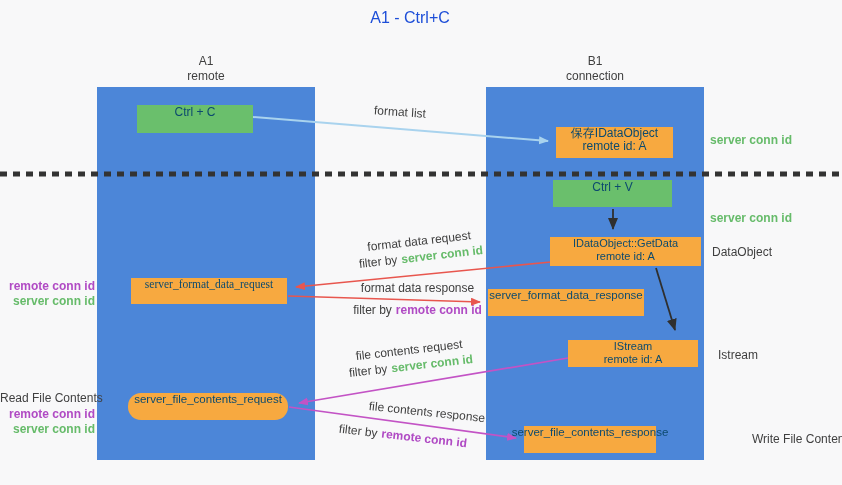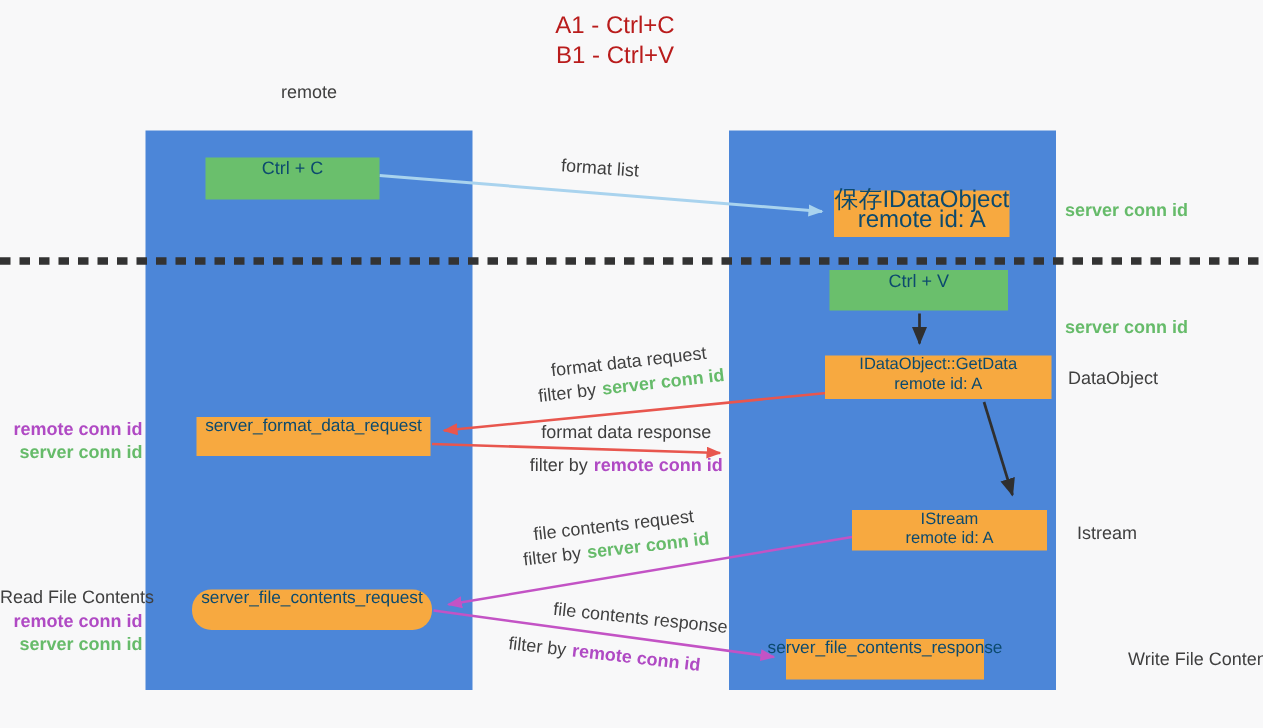--- a/index.html
+++ b/index.html
@@ -10,7 +10,7 @@
   }
   
   #title{position:absolute;left:0;top:8px;width:820px;text-align:center;
-         font-size:16px;line-height:20px;color:#b91c1c;}
+         font-size:16px;line-height:20px;color:#1d4ed8;}
   
   .col-head{position:absolute;top:54px;width:218px;text-align:center;line-height:15px;}
   #head-a{left:97px;} #head-b{left:486px;}

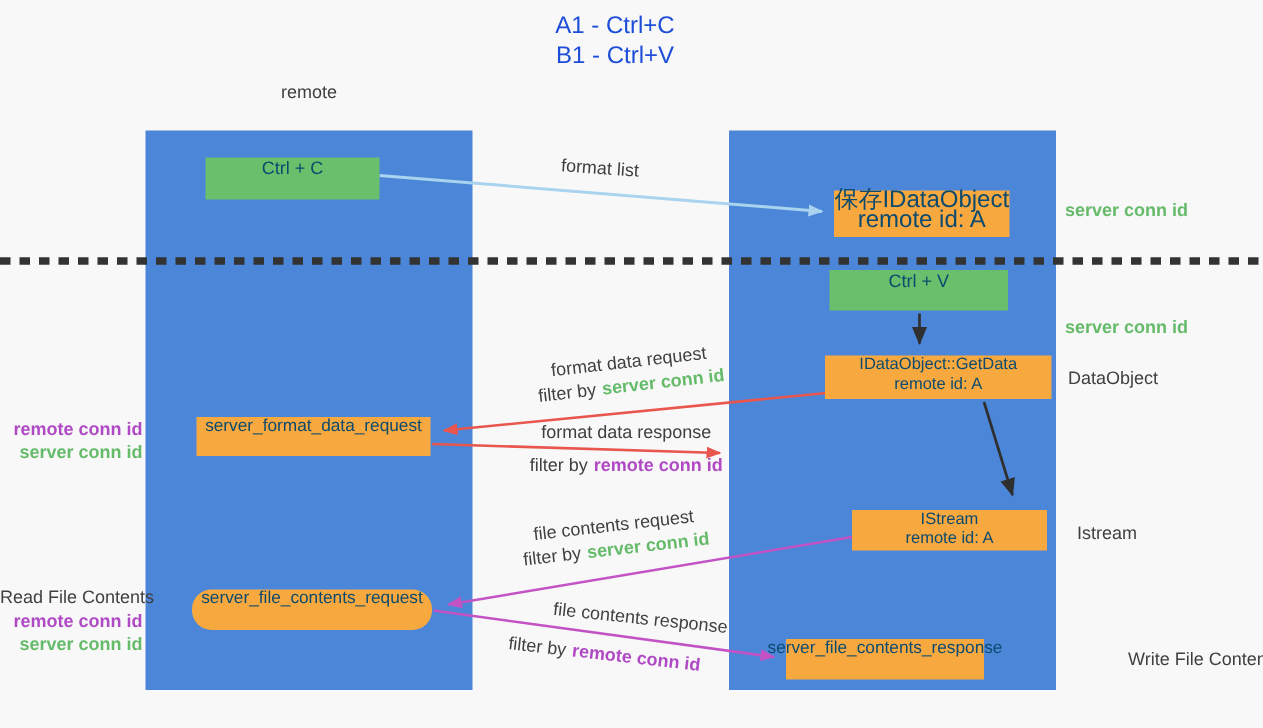--- a/index.html
+++ b/index.html
@@ -68,7 +68,6 @@
 
   <div id="title">
     <div>A1 - Ctrl+C</div>
-    <div>B1 - Ctrl+V</div>
   </div>
 
   <div class="col-head" id="head-a">

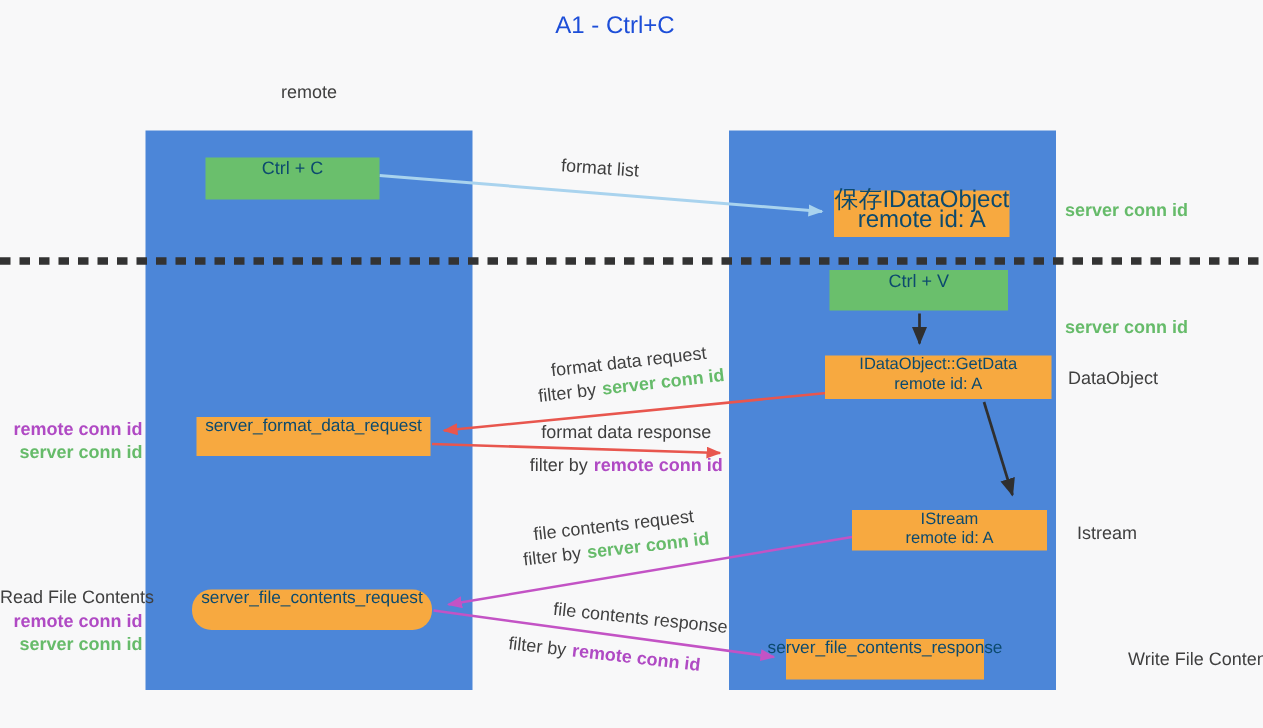--- a/index.html
+++ b/index.html
@@ -71,6 +71,7 @@
   </div>
 
   <div class="col-head" id="head-a">
+    <div>A1</div>
     <div>remote</div>
   </div>
 

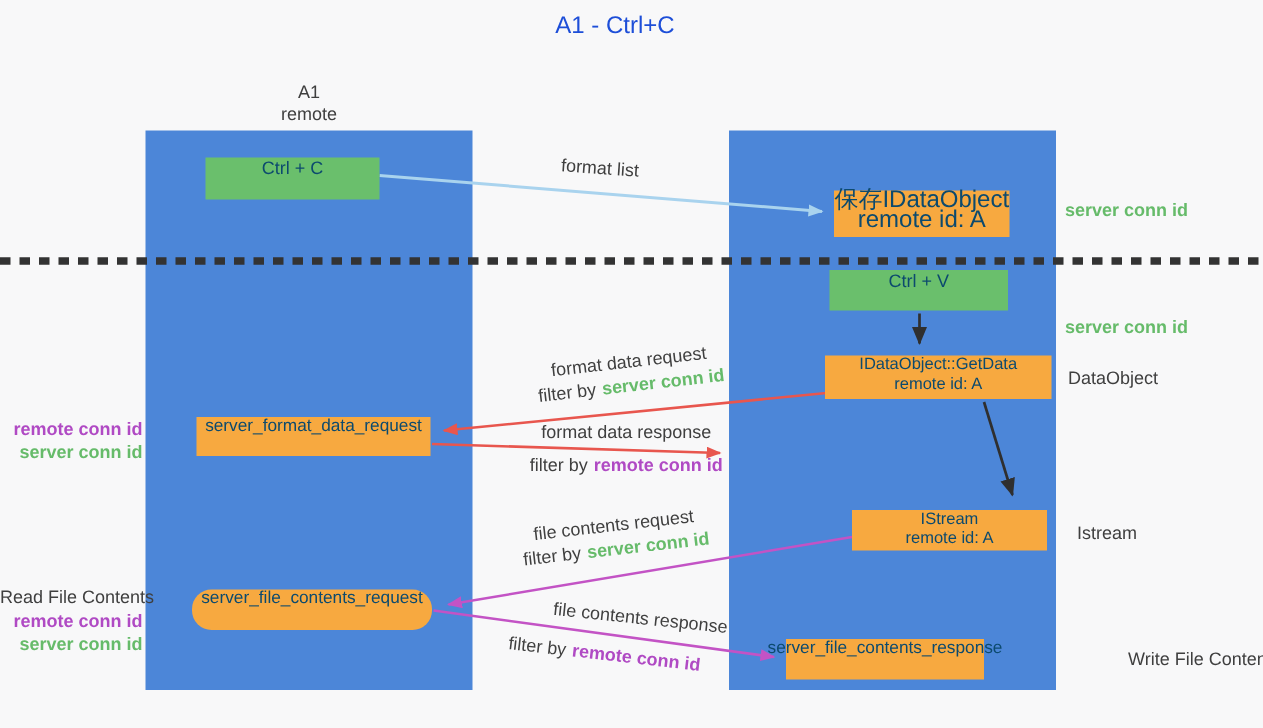--- a/index.html
+++ b/index.html
@@ -73,6 +73,10 @@
   <div class="col-head" id="head-a">
     <div>A1</div>
     <div>remote</div>
+  </div>
+  <div class="col-head" id="head-b">
+    <div>B1</div>
+    <div>connection</div>
   </div>
 
   <div class="col" id="col-a"></div>

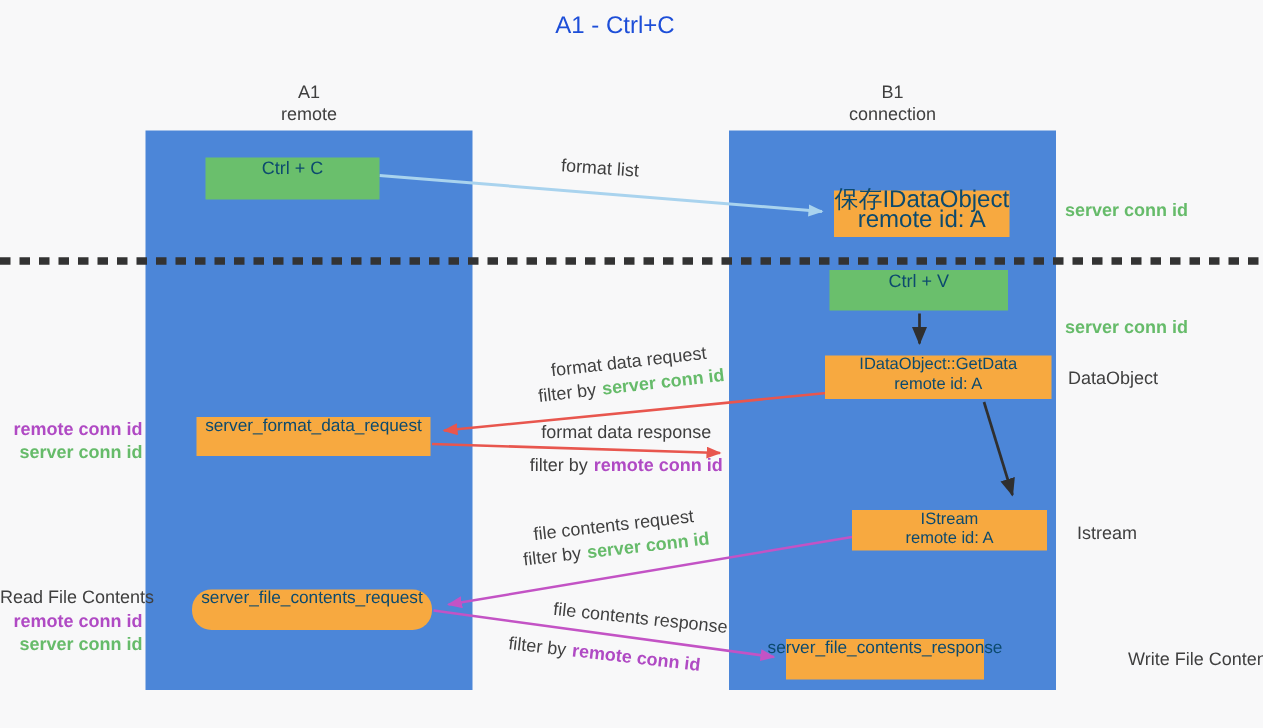--- a/index.html
+++ b/index.html
@@ -30,7 +30,7 @@
   .green{background:#6abf6c;}
   .orange{background:#f7a940;}
   #node-ctrl-c{left:137px;top:105px;width:116px;height:28px;}
-  #node-save{left:556px;top:127px;width:117px;height:31px;font-size:16px;line-height:13px;}
+  #node-save{left:556px;top:127px;width:117px;height:31px;font-size:12px;line-height:13px;}
   #node-ctrl-v{left:553px;top:180px;width:119px;height:27px;}
   #node-getdata{left:550px;top:237px;width:151px;height:29px;font-size:11px;line-height:13px;}
   #node-fdr{left:131px;top:278px;width:156px;height:26px;font-size:11.5px;}

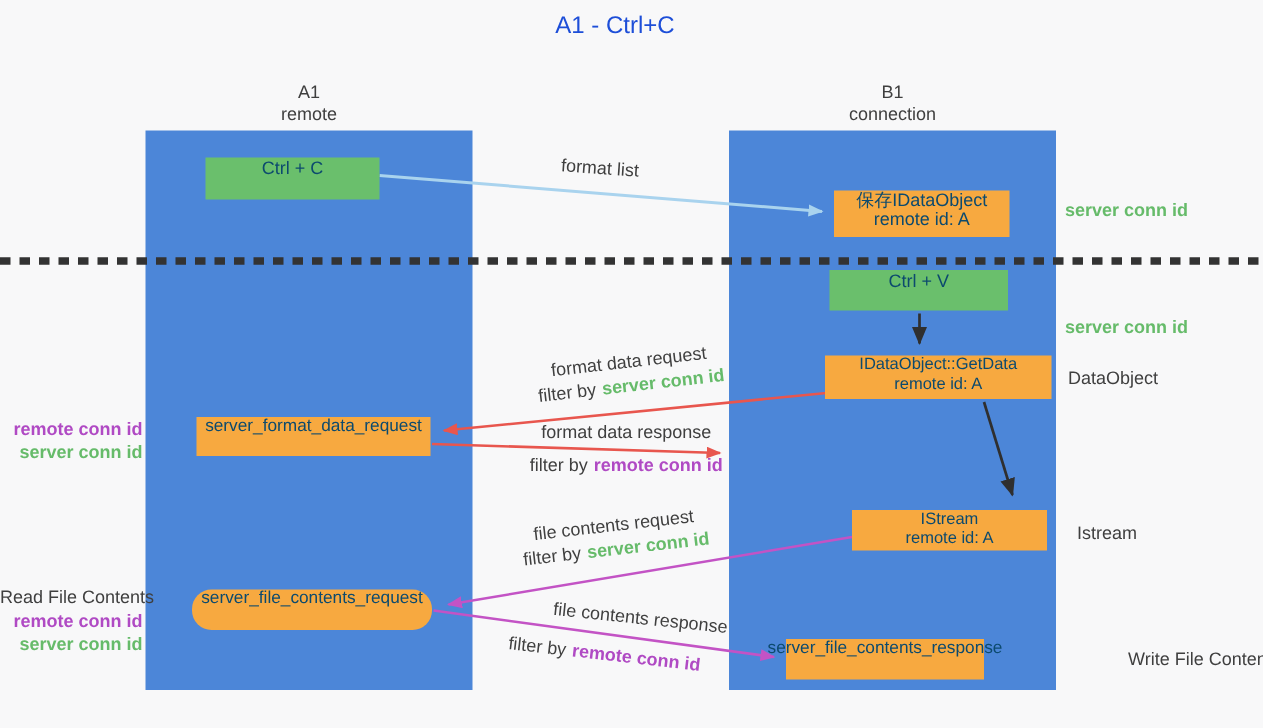--- a/index.html
+++ b/index.html
@@ -33,7 +33,7 @@
   #node-save{left:556px;top:127px;width:117px;height:31px;font-size:12px;line-height:13px;}
   #node-ctrl-v{left:553px;top:180px;width:119px;height:27px;}
   #node-getdata{left:550px;top:237px;width:151px;height:29px;font-size:11px;line-height:13px;}
-  #node-fdr{left:131px;top:278px;width:156px;height:26px;font-size:11.5px;}
+  #node-fdr{left:131px;top:278px;width:156px;height:26px;font-size:11.5px;font-family:Liberation Serif, serif;}
   #node-fdresp{left:488px;top:289px;width:156px;height:27px;font-size:11.5px;}
   #node-istream{left:568px;top:340px;width:130px;height:27px;font-size:11px;line-height:13px;}
   #node-fcr{left:128px;top:393px;width:160px;height:27px;font-size:11.5px;border-radius:13px;}

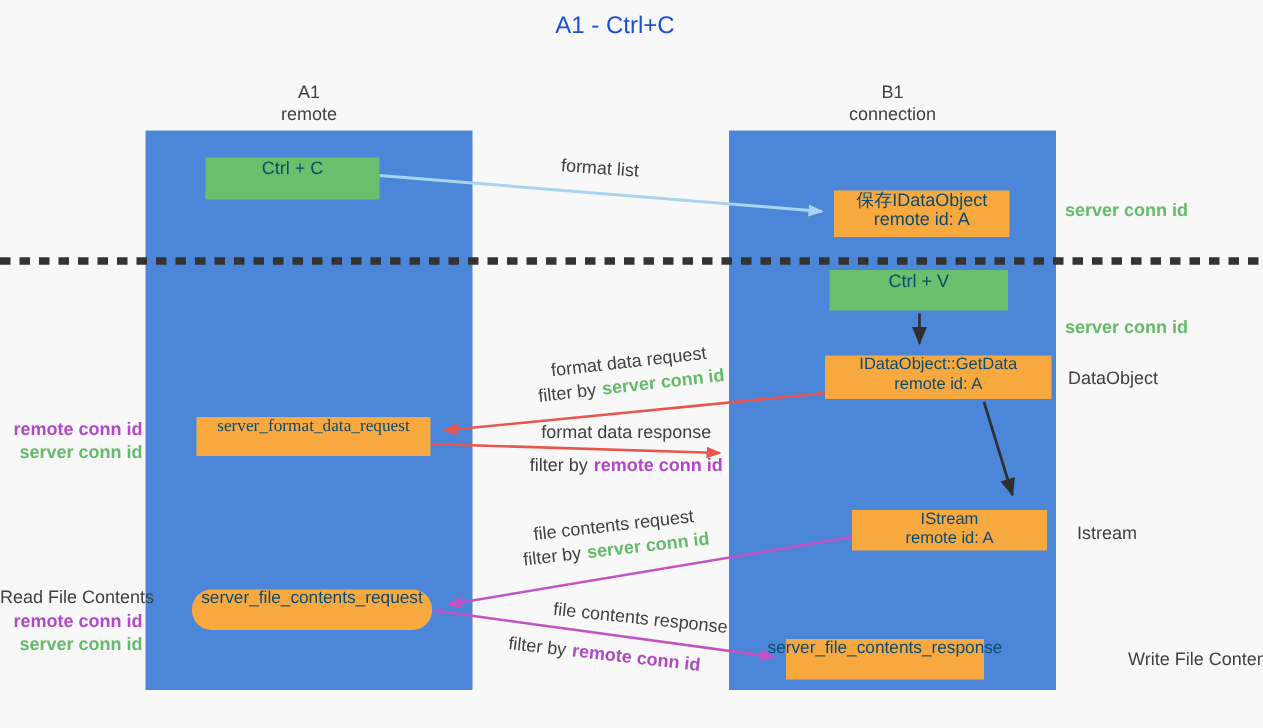--- a/index.html
+++ b/index.html
@@ -124,6 +124,9 @@
   <div class="node orange" id="node-fdr">
     <span>server_format_data_request</span>
   </div>
+  <div class="node orange" id="node-fdresp">
+    <span>server_format_data_response</span>
+  </div>
   <div class="node orange" id="node-istream">
     <span>IStream</span>
     <span>remote id: A</span>

